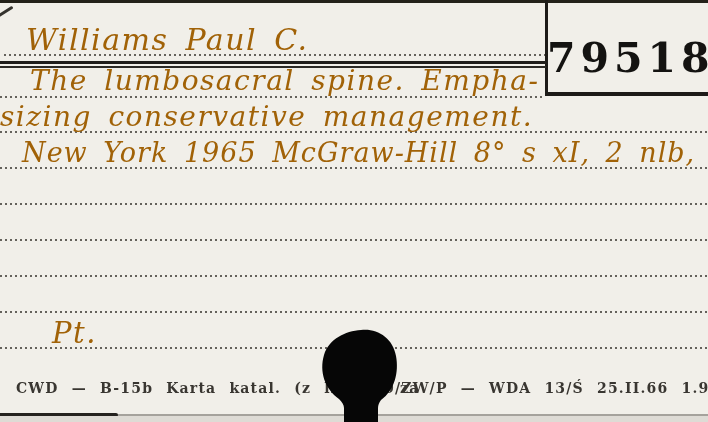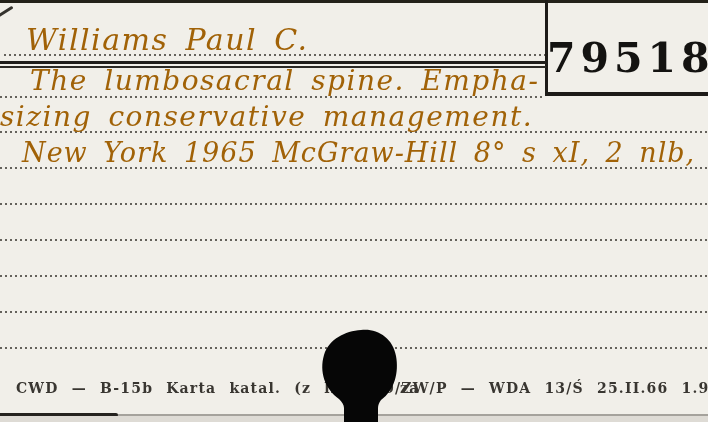--- a/index.html
+++ b/index.html
@@ -150,6 +150,7 @@
   <div class="hand hw-title1">The lumbosacral spine. Empha-</div>
   <div class="hand hw-title2">sizing conservative management.</div>
   <div class="hand hw-imprint">New York 1965 McGraw-Hill 8° s xI, 2 nlb, 200</div>
+  <div class="hand hw-pt">Pt.</div>
 
   <div class="footer-print fp-left">CWD — B-15b Karta katal. (z liniat.) za</div>
   <div class="footer-print fp-right">0/ZW/P — WDA 13/Ś 25.II.66 1.900.000</div>

